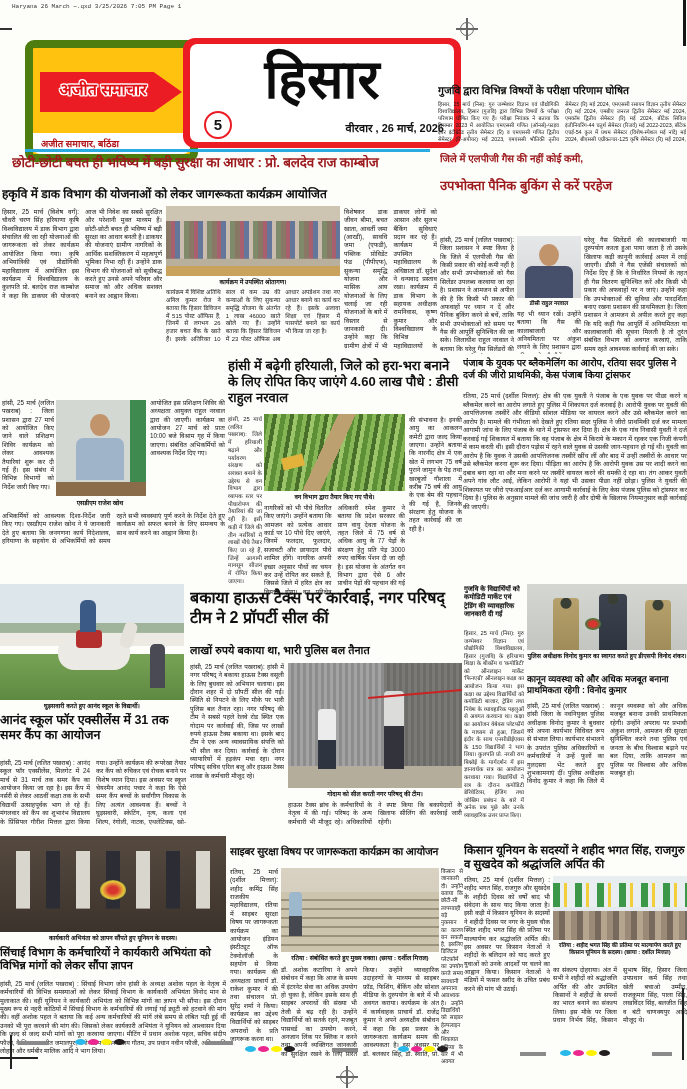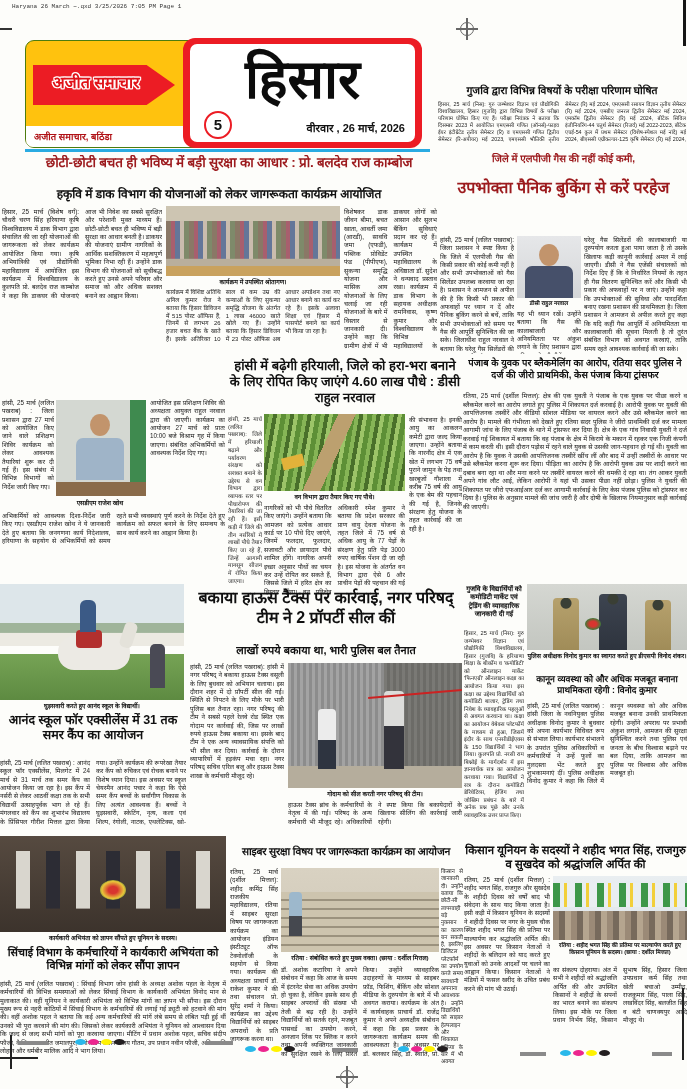--- a/index.html
+++ b/index.html
@@ -17,7 +17,7 @@
   .p-head{position:absolute;border-radius:50%;background:#c2946c;}
   .p-torso{position:absolute;border-radius:7px 7px 0 0;}
   
-  #mh-left{left:25px;top:40px;width:157px;height:106px;border:1px solid #4d7c0f;border-radius:9px;background:#ffc20e;padding-left:25px;}
+  #mh-left{left:25px;top:40px;width:157px;height:106px;border:8px solid #4d7c0f;border-radius:9px;background:#ffc20e;}
   #mh-ribbon{position:absolute;left:7px;top:24px;width:142px;height:40px;background:#ec1c24;
              clip-path:polygon(0 0,80% 0,100% 50%,80% 100%,0 100%);}
   #mh-brand{position:absolute;left:10px;top:30px;width:120px;text-align:center;font-weight:bold;font-size:16px;color:#e01218;

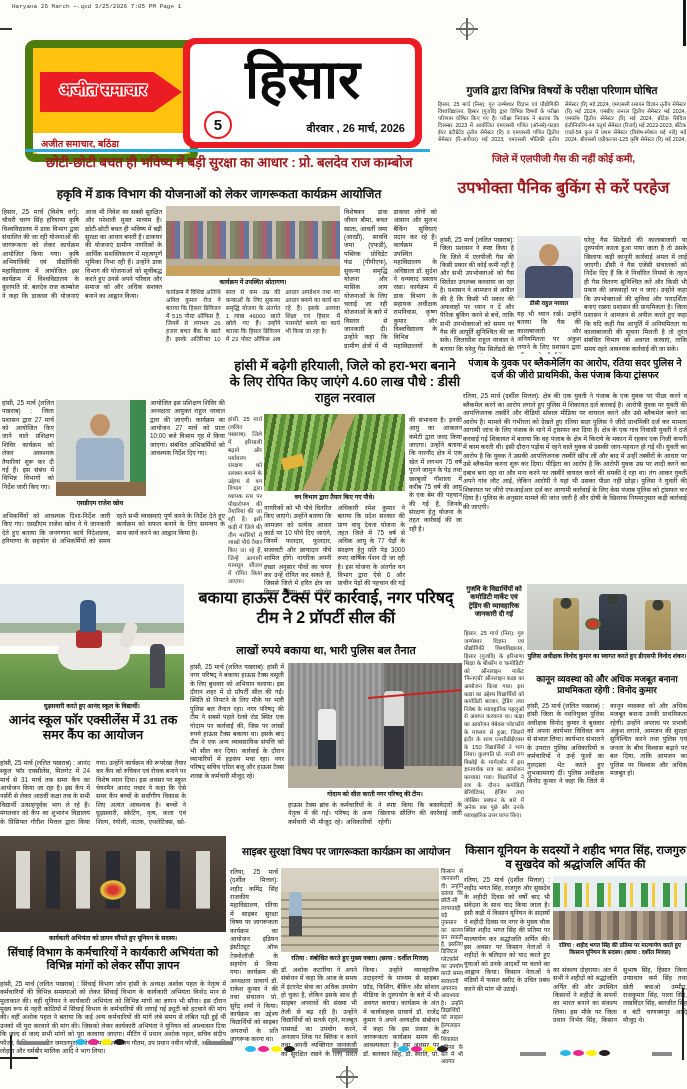--- a/index.html
+++ b/index.html
@@ -24,7 +24,7 @@
             text-shadow:1px 0 #fff,-1px 0 #fff,0 1px #fff,0 -1px #fff,1px 1px #fff,-1px -1px #fff,1px -1px #fff,-1px 1px #fff;}
   #mh-left-strip{position:absolute;left:0;right:0;bottom:0;height:21px;background:#fff;border-radius:0 0 7px 7px;
                  display:flex;align-items:center;padding-left:8px;font-weight:bold;font-size:9.5px;color:#b01116;}
-  #mh-right{left:183px;top:38px;width:239px;height:110px;background:#ec1c24;border-radius:12px;}
+  #mh-right{left:183px;top:38px;width:278px;height:110px;background:#ec1c24;border-radius:12px;}
   #mh-right-inner{position:absolute;left:7px;top:6px;right:7px;bottom:6px;background:#fff;border-radius:7px;}
   #mh-edition{position:absolute;left:0;right:0;top:-4px;text-align:center;font-weight:bold;font-size:54px;color:#0c0c0c;
               font-family:"Liberation Serif","DejaVu Serif",serif;}

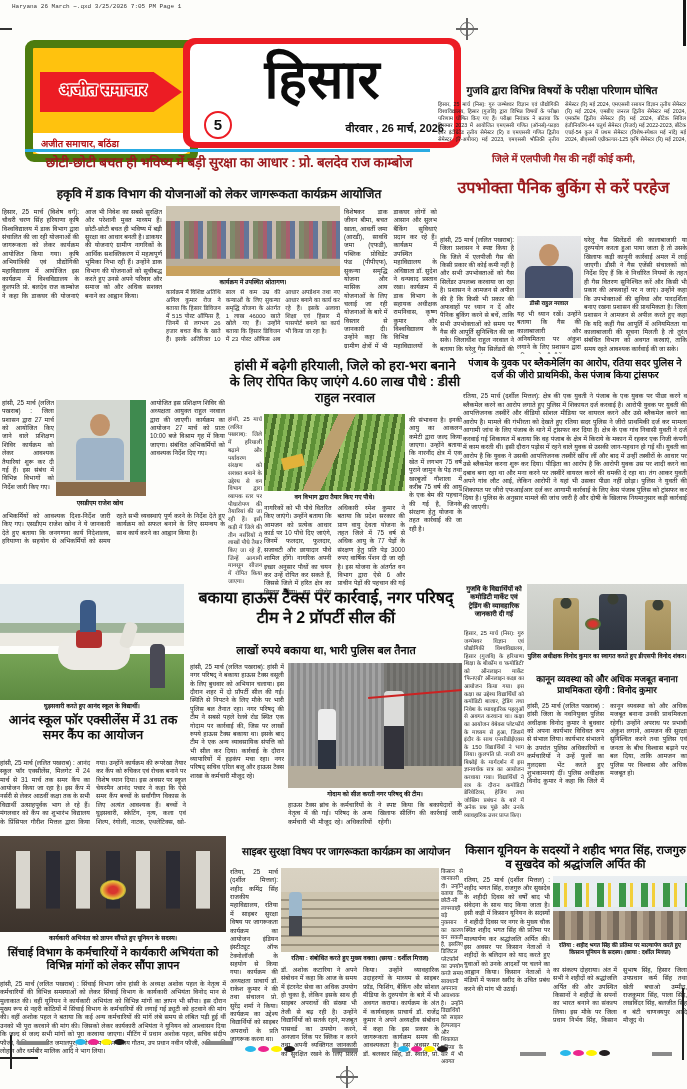--- a/index.html
+++ b/index.html
@@ -9,7 +9,7 @@
   .bt{font-size:6.3px;line-height:1.33;text-align:justify;color:#1b1b1b;overflow:hidden;}
   .c2{column-count:2;column-gap:6px;}
   .c3{column-count:3;column-gap:5px;}
-  .hl{font-weight:bold;color:#101010;text-align:center;line-height:1.22;overflow:hidden;}
+  .hl{font-weight:bold;color:#101010;text-align:left;line-height:1.22;overflow:hidden;}
   .maroon{color:#9c1a1d;}
   .one-line{white-space:nowrap;}
   .cap{font-weight:bold;font-size:6.2px;text-align:center;color:#111;overflow:hidden;line-height:1.25;}

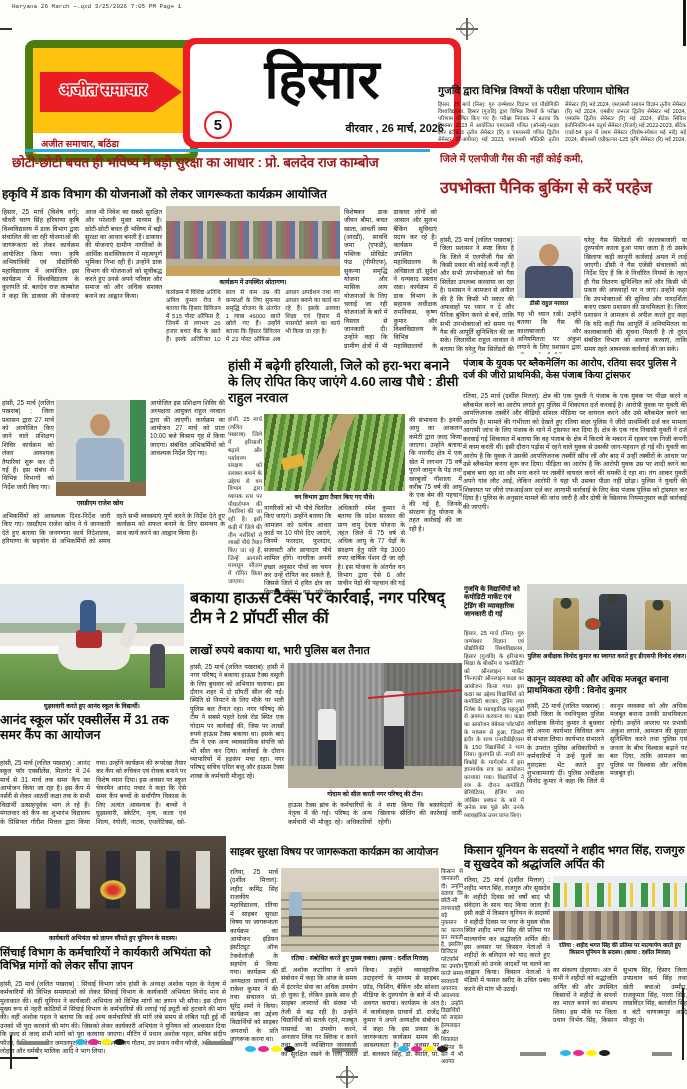--- a/index.html
+++ b/index.html
@@ -110,7 +110,7 @@
   <div class="abs bt c2" style="left:344px;top:208px;width:93px;height:146px;">विशेषकर डाक जीवन बीमा, बचत खाता, आवर्ती जमा (आरडी), सावधि जमा (एफडी), पब्लिक प्रोविडेंट फंड (पीपीएफ), सुकन्या समृद्धि योजना और मासिक आय योजनाओं के लिए चलाई जा रही योजनाओं के बारे में विस्तार से जानकारी दी। उन्होंने कहा कि ग्रामीण क्षेत्रों में भी डाकघर लोगों को आसान और सुलभ बैंकिंग सुविधाएं प्रदान कर रहे हैं। कार्यक्रम में उपस्थित महाविद्यालय के अधिष्ठाता डॉ. सुदेश ने धन्यवाद प्रस्ताव रखा। कार्यक्रम में डाक विभाग के सहायक अधीक्षक रामनिवास, कृष्ण कुमार और विश्वविद्यालय के विभिन्न महाविद्यालयों के अधिष्ठाता, विभागाध्यक्ष अधिकारी, कर्मचारी व विद्यार्थी उपस्थित रहे।</div>
 
   <div class="abs hl maroon one-line" style="left:440px;top:153px;width:247px;font-size:10px;">जिले में एलपीजी गैस की नहीं कोई कमी,</div>
-  <div class="abs hl maroon one-line" style="left:440px;top:178px;width:247px;font-size:16px;">उपभोक्ता पैनिक बुकिंग से करें परहेज</div>
+  <div class="abs hl maroon one-line" style="left:440px;top:178px;width:247px;font-size:13px;">उपभोक्ता पैनिक बुकिंग से करें परहेज</div>
   <div class="abs bt" style="left:440px;top:236px;width:74px;height:118px;">हांसी, 25 मार्च (ललित पखराब): जिला प्रशासन ने स्पष्ट किया है कि जिले में एलपीजी गैस की किसी प्रकार की कोई कमी नहीं है और सभी उपभोक्ताओं को गैस सिलेंडर उपलब्ध करवाया जा रहा है। प्रशासन ने आमजन से अपील की है कि किसी भी प्रकार की अफवाहों पर ध्यान न दें और पैनिक बुकिंग करने से बचें, ताकि सभी उपभोक्ताओं को समय पर गैस की आपूर्ति सुनिश्चित की जा सके। जिलाधीश राहुल नरवाल ने बताया कि घरेलू गैस सिलेंडरों की उपलब्धता पर्याप्त है।</div>
   <div class="abs photo" id="ph-lpg">
     <div class="p-head" style="left:22px;top:8px;width:20px;height:22px;"></div>

